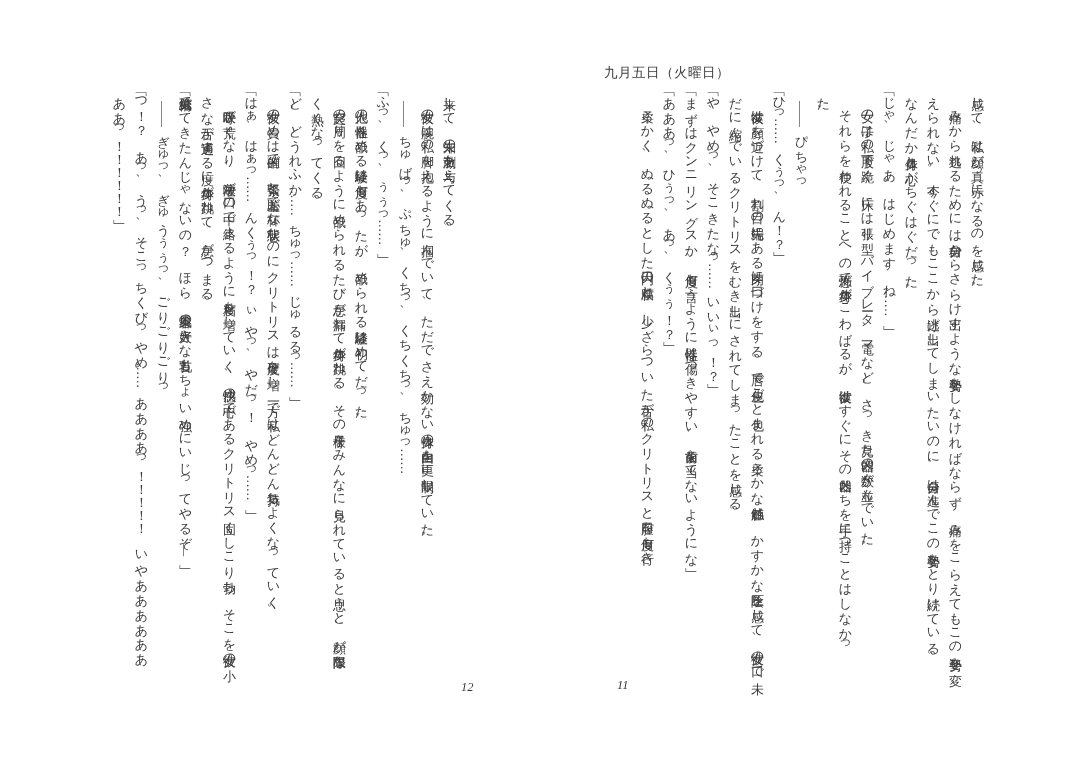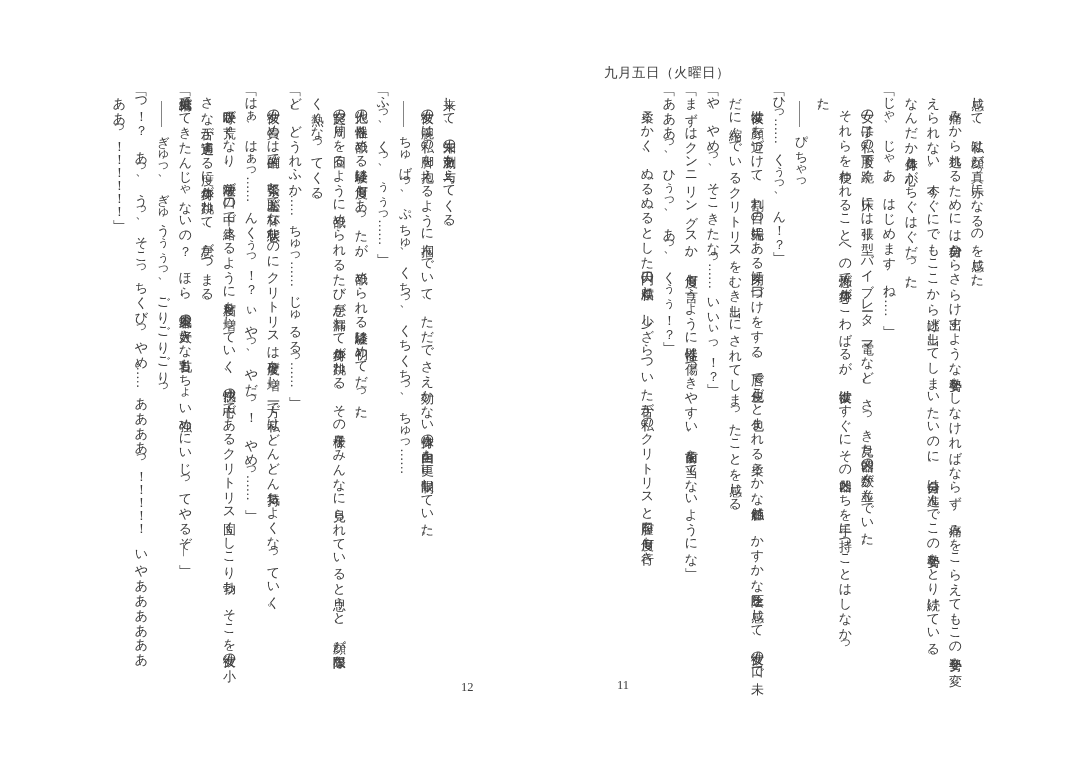--- a/index.html
+++ b/index.html
@@ -49,6 +49,7 @@
     position: absolute;
     font-size: 12.5px;
     color: #3c3c3c;
+    font-style: italic;
   }
   .pagenum.num-right { left: 617px; top: 678px; }
   .pagenum.num-left  { left: 461px; top: 680px; }

